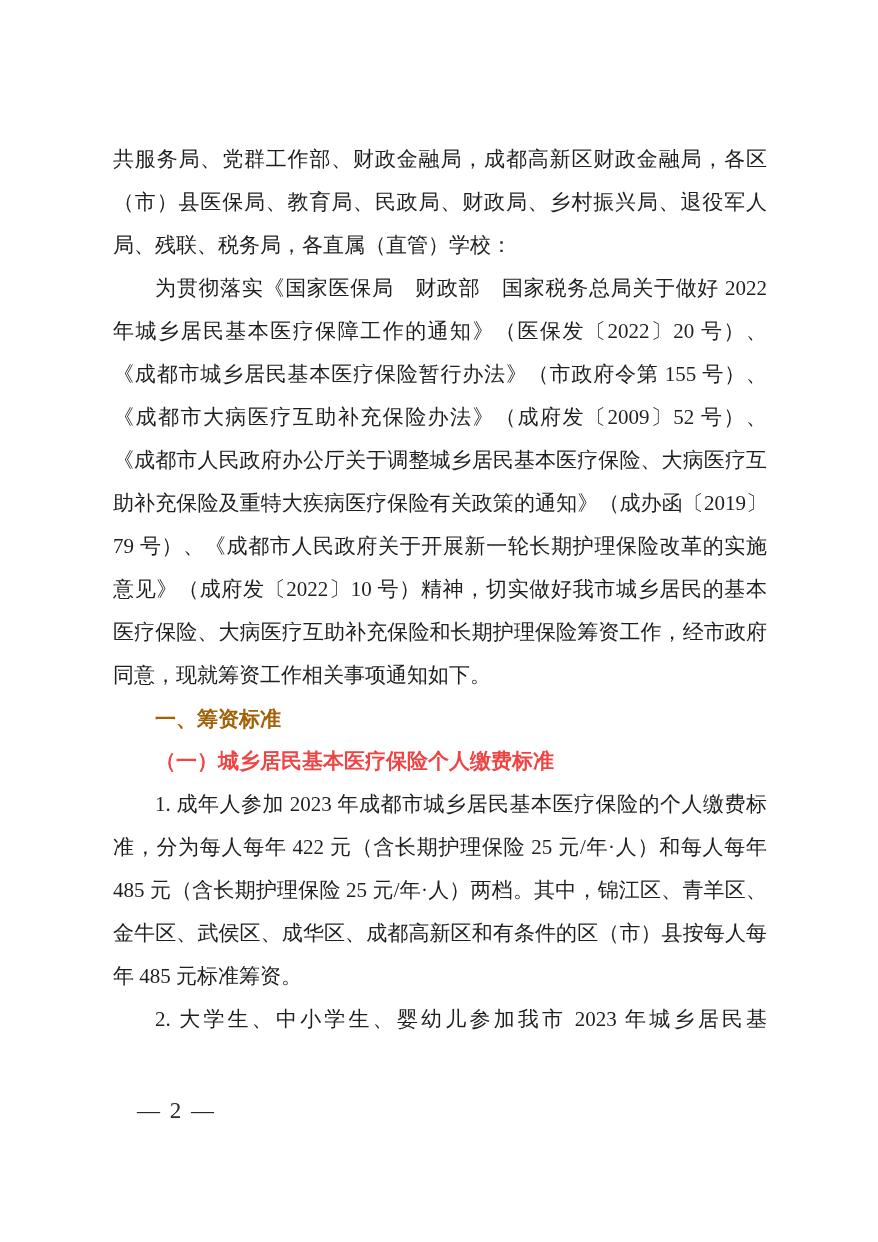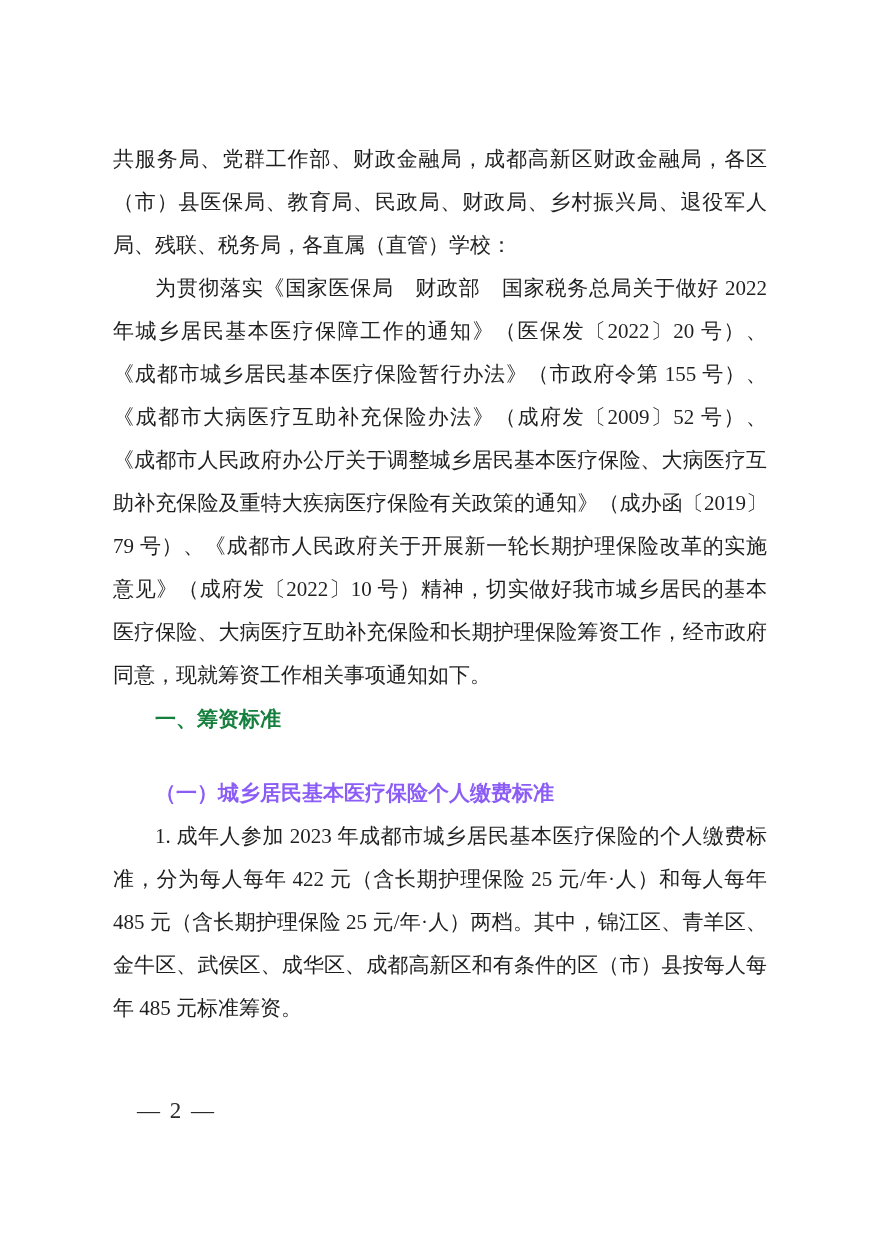--- a/index.html
+++ b/index.html
@@ -44,7 +44,7 @@
   .heading-1 {
     font-family: "Liberation Sans", "DejaVu Sans", sans-serif;
     font-weight: bold;
-    color: #15803d;
+    color: #a16207;
     text-indent: 2em;
     text-align: left;
   }

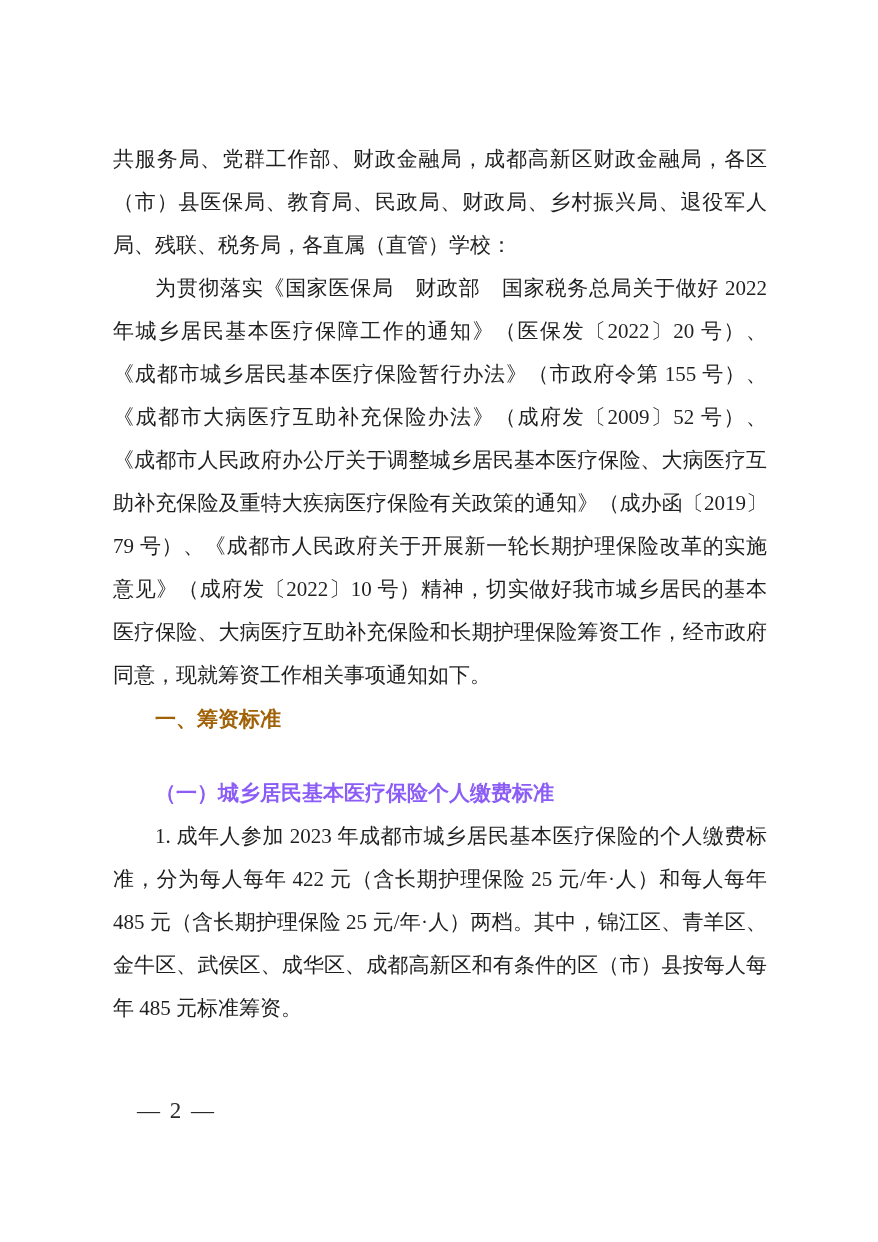--- a/index.html
+++ b/index.html
@@ -50,10 +50,9 @@
   }
   .heading-2 {
     font-weight: bold;
-    color: #8b5cf6;
+    color: #ef4444;
     text-indent: 2em;
     text-align: left;
-    margin-top: 32px;
   }
   .page-footer {
     position: absolute;

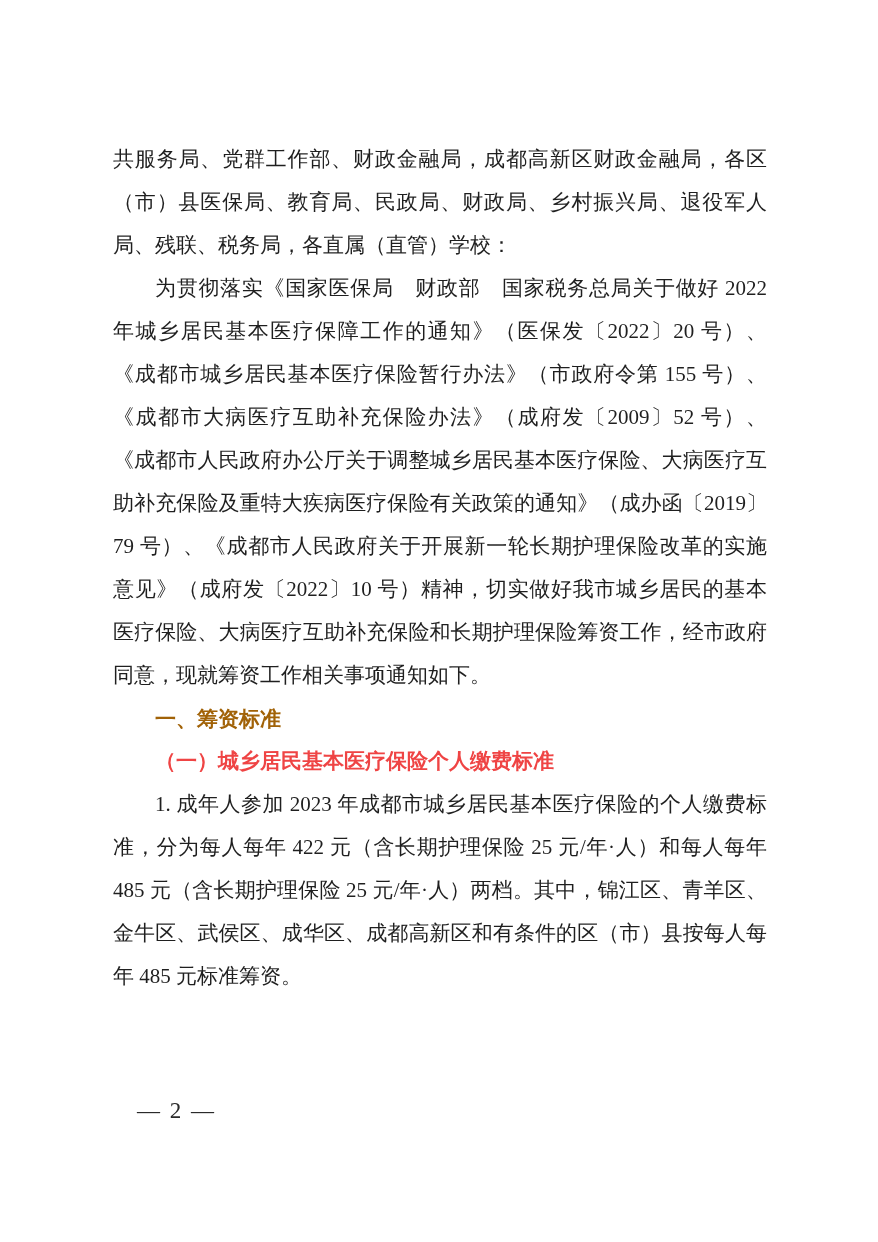--- a/index.html
+++ b/index.html
@@ -75,6 +75,7 @@
     <h2 class="heading-1">一、筹资标准</h2>
     <h3 class="heading-2">（一）城乡居民基本医疗保险个人缴费标准</h3>
     <p class="para">1. 成年人参加 2023 年成都市城乡居民基本医疗保险的个人缴费标准，分为每人每年 422 元（含长期护理保险 25 元/年·人）和每人每年 485 元（含长期护理保险 25 元/年·人）两档。其中，锦江区、青羊区、金牛区、武侯区、成华区、成都高新区和有条件的区（市）县按每人每年 485 元标准筹资。</p>
+    <p class="para fill-last">2. 大学生、中小学生、婴幼儿参加我市 2023 年城乡居民基</p>
   </main>
   <footer class="page-footer">
     <span class="page-number">— 2 —</span>

